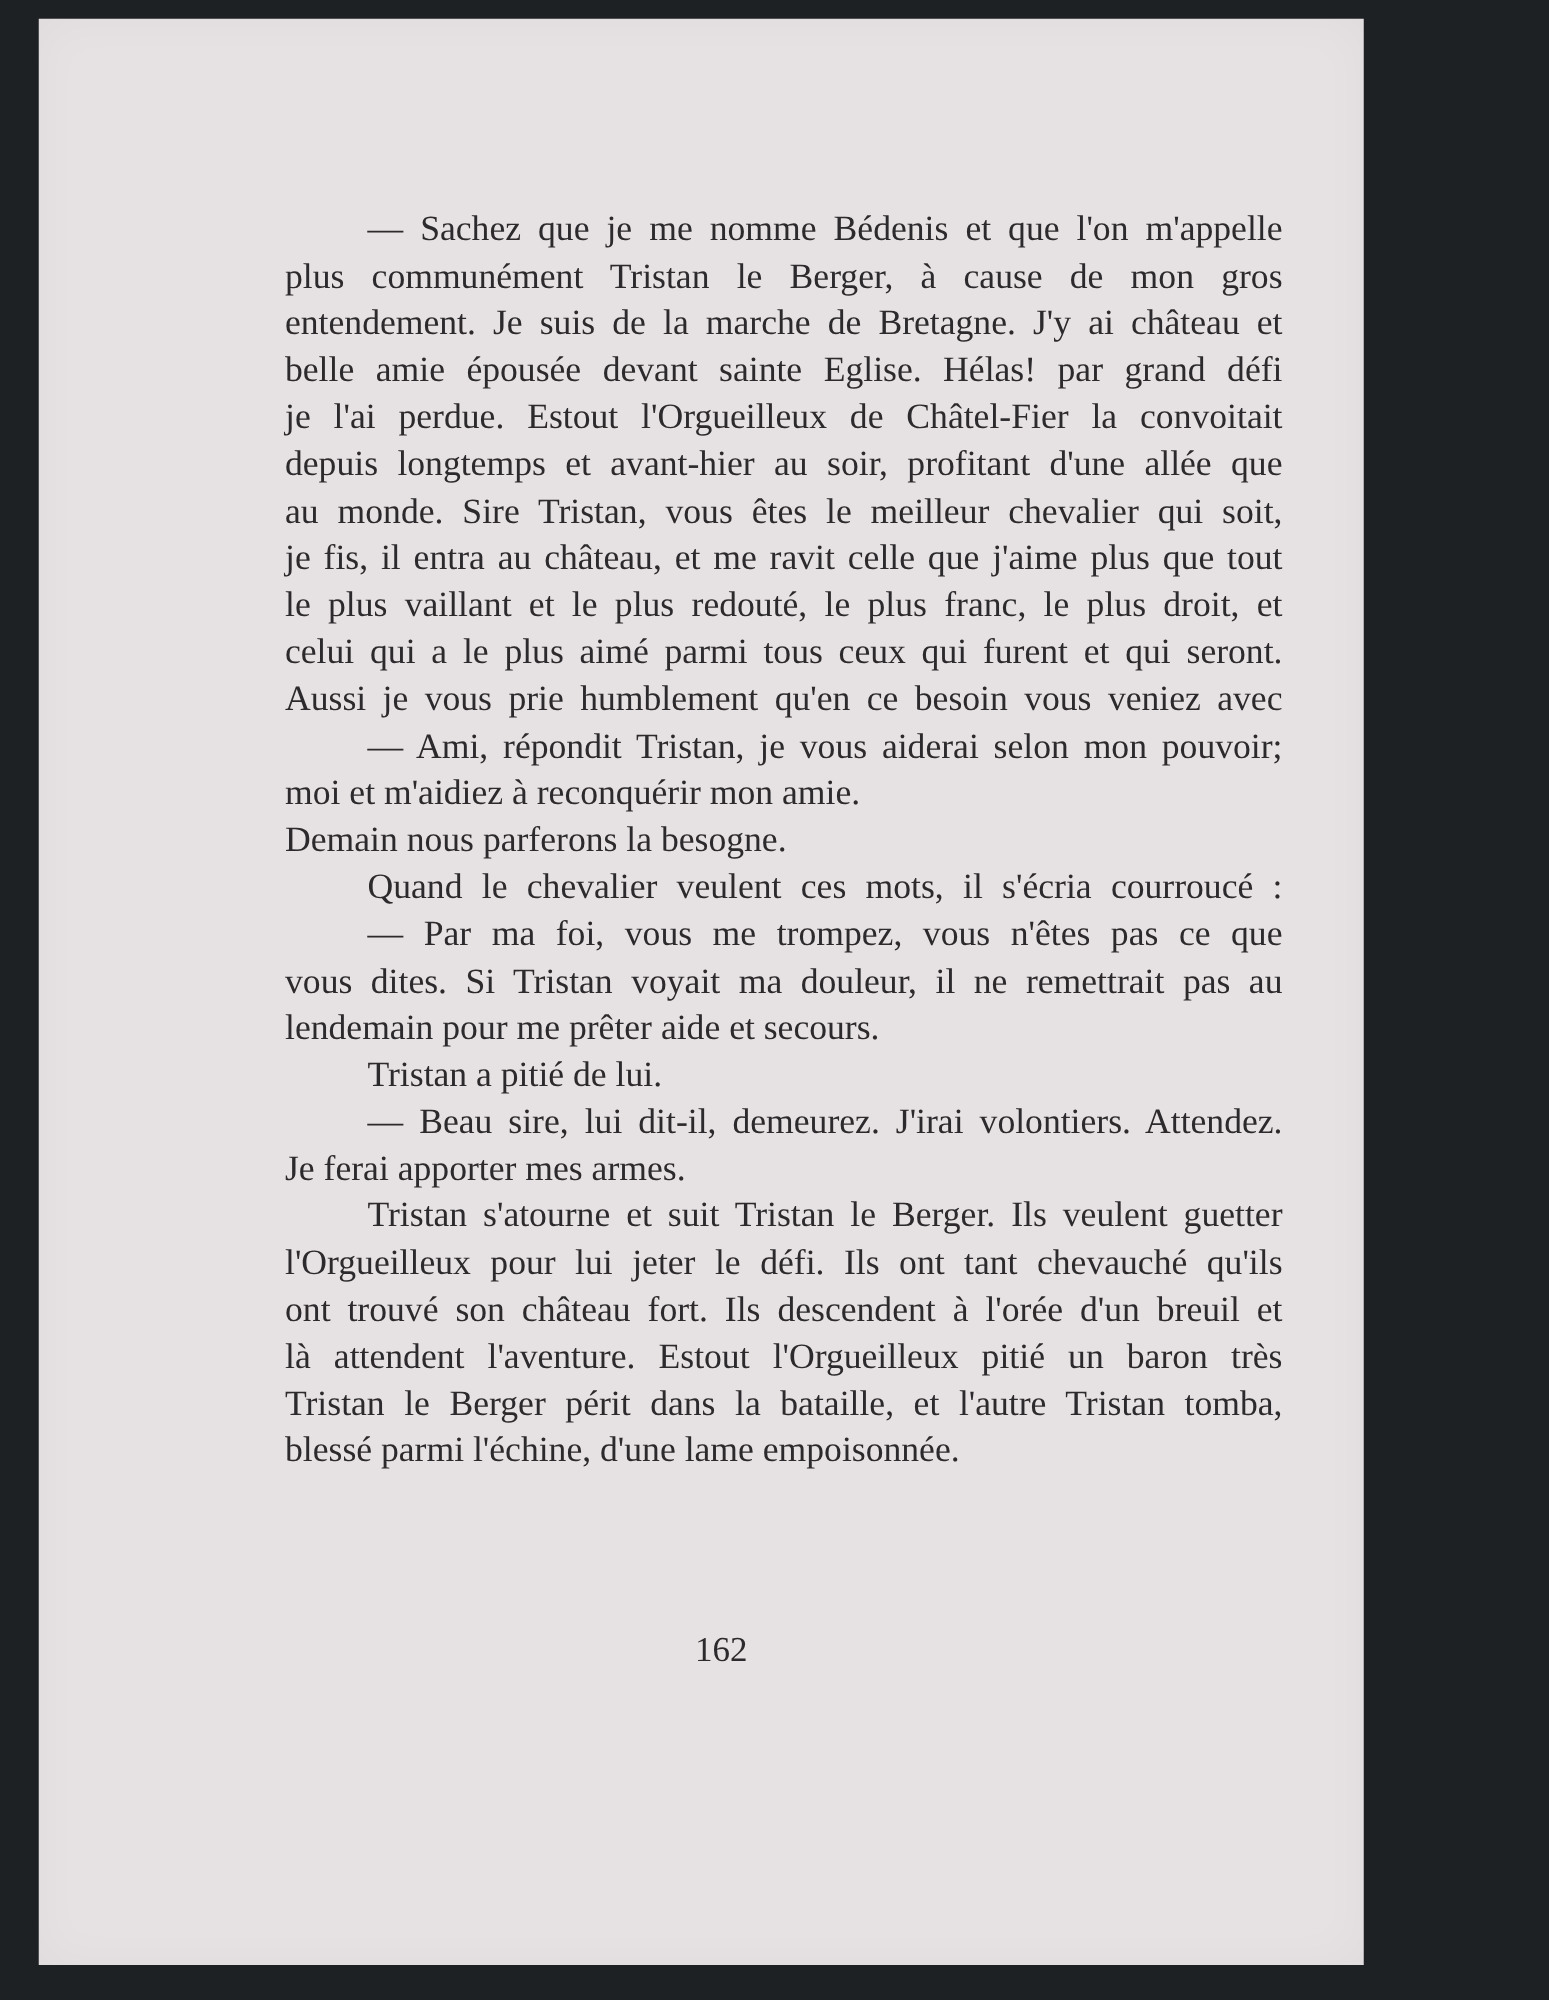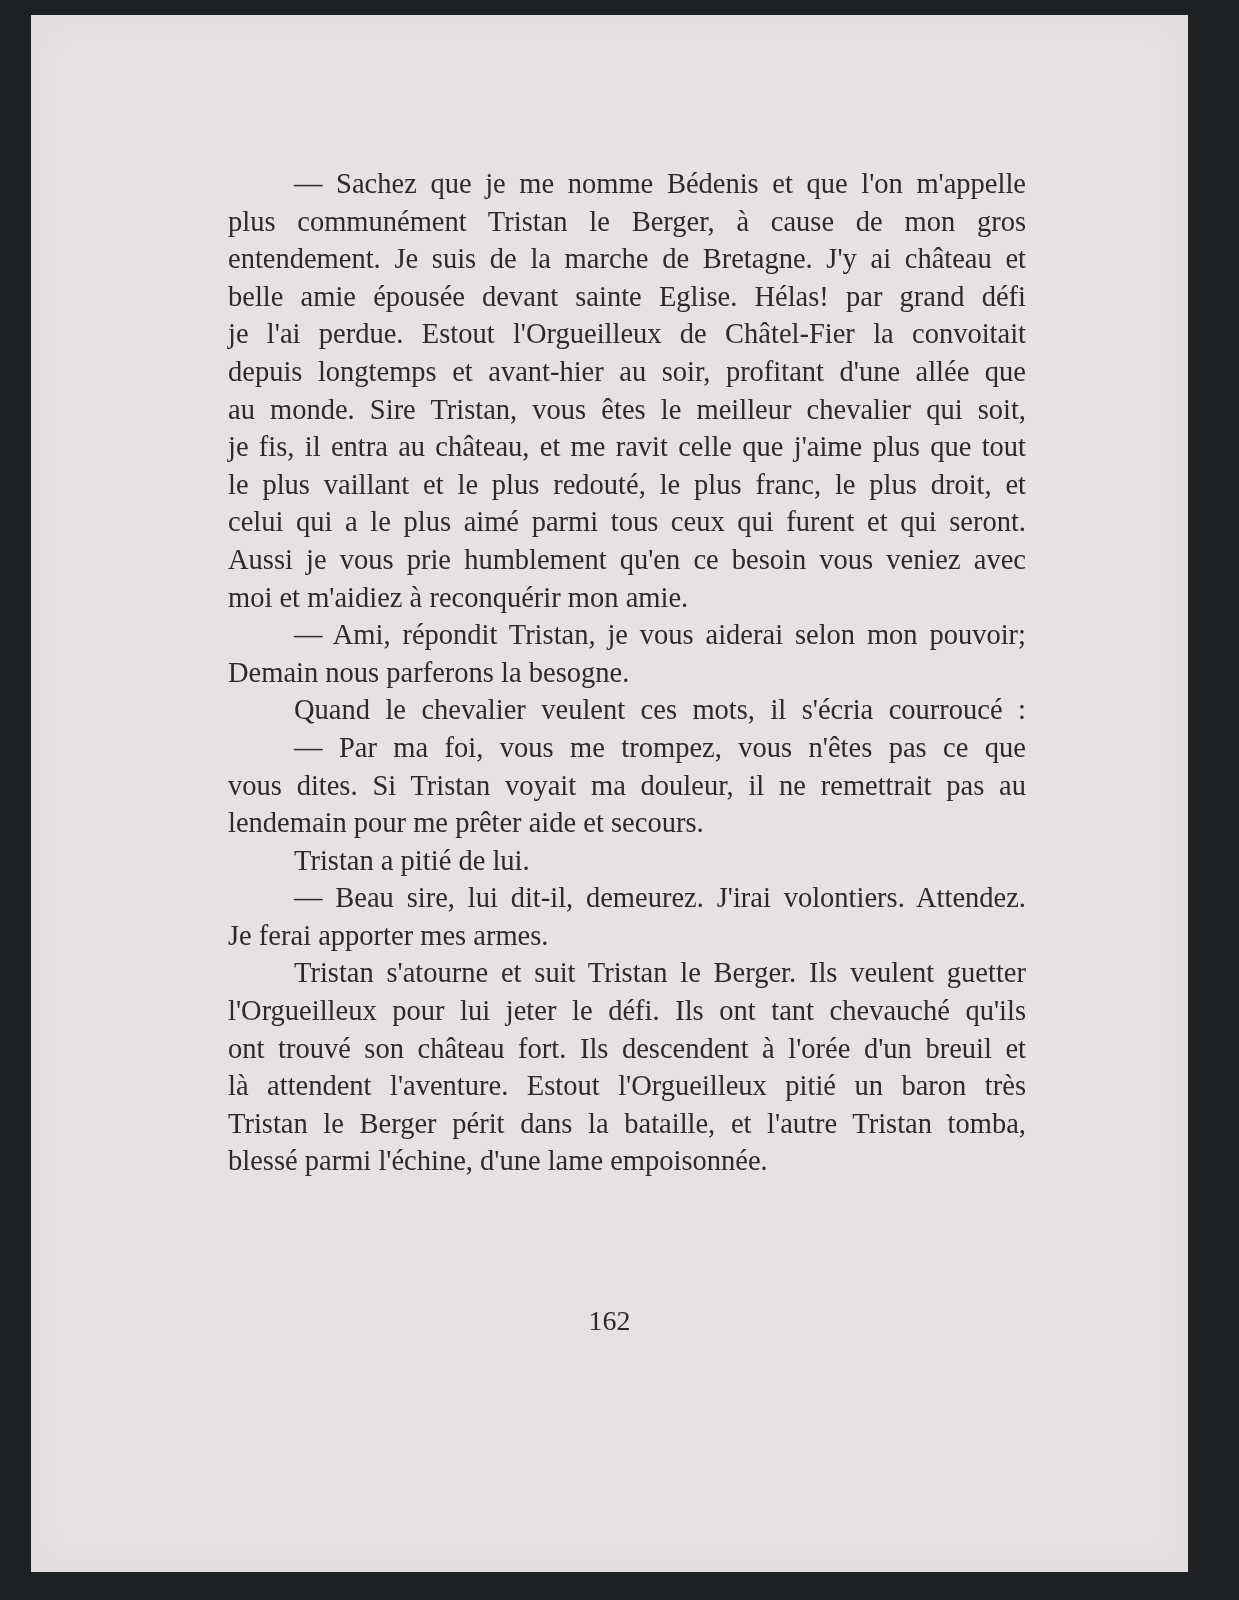--- a/index.html
+++ b/index.html
@@ -17,7 +17,7 @@
     position: absolute;
     left: 31px;
     top: 15px;
-    width: 1157px;
+    width: 1060px;
     height: 1557px;
     background: #e6e1e2;
     box-shadow: inset 0 0 40px rgba(0,0,0,0.03);

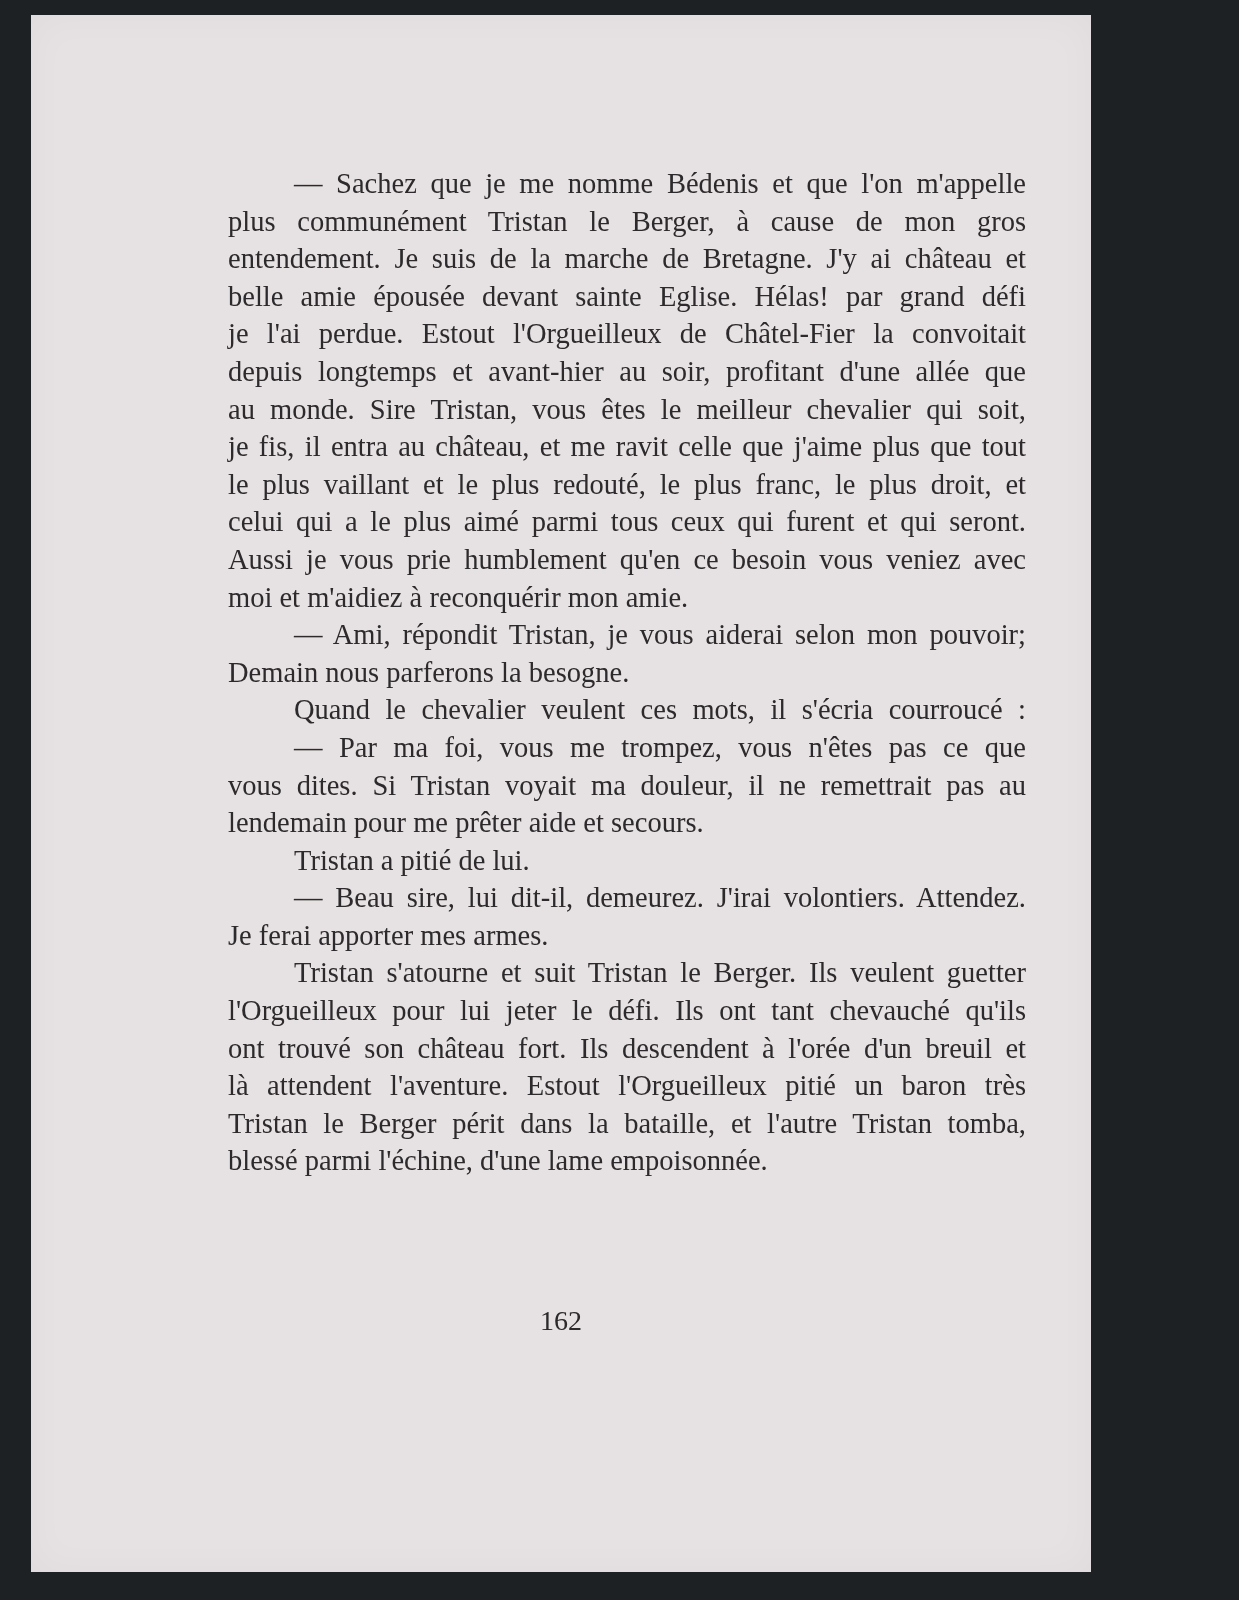--- a/index.html
+++ b/index.html
@@ -72,8 +72,8 @@
       <span class="line">le plus vaillant et le plus redouté, le plus franc, le plus droit, et</span>
       <span class="line">celui qui a le plus aimé parmi tous ceux qui furent et qui seront.</span>
       <span class="line">Aussi je vous prie humblement qu'en ce besoin vous veniez avec</span>
+      <span class="line indent">— Ami, répondit Tristan, je vous aiderai selon mon pouvoir;</span>
       <span class="line last">moi et m'aidiez à reconquérir mon amie.</span>
-      <span class="line indent">— Ami, répondit Tristan, je vous aiderai selon mon pouvoir;</span>
       <span class="line last">Demain nous parferons la besogne.</span>
       <span class="line indent">Quand le chevalier veulent ces mots, il s'écria courroucé :</span>
       <span class="line indent">— Par ma foi, vous me trompez, vous n'êtes pas ce que</span>

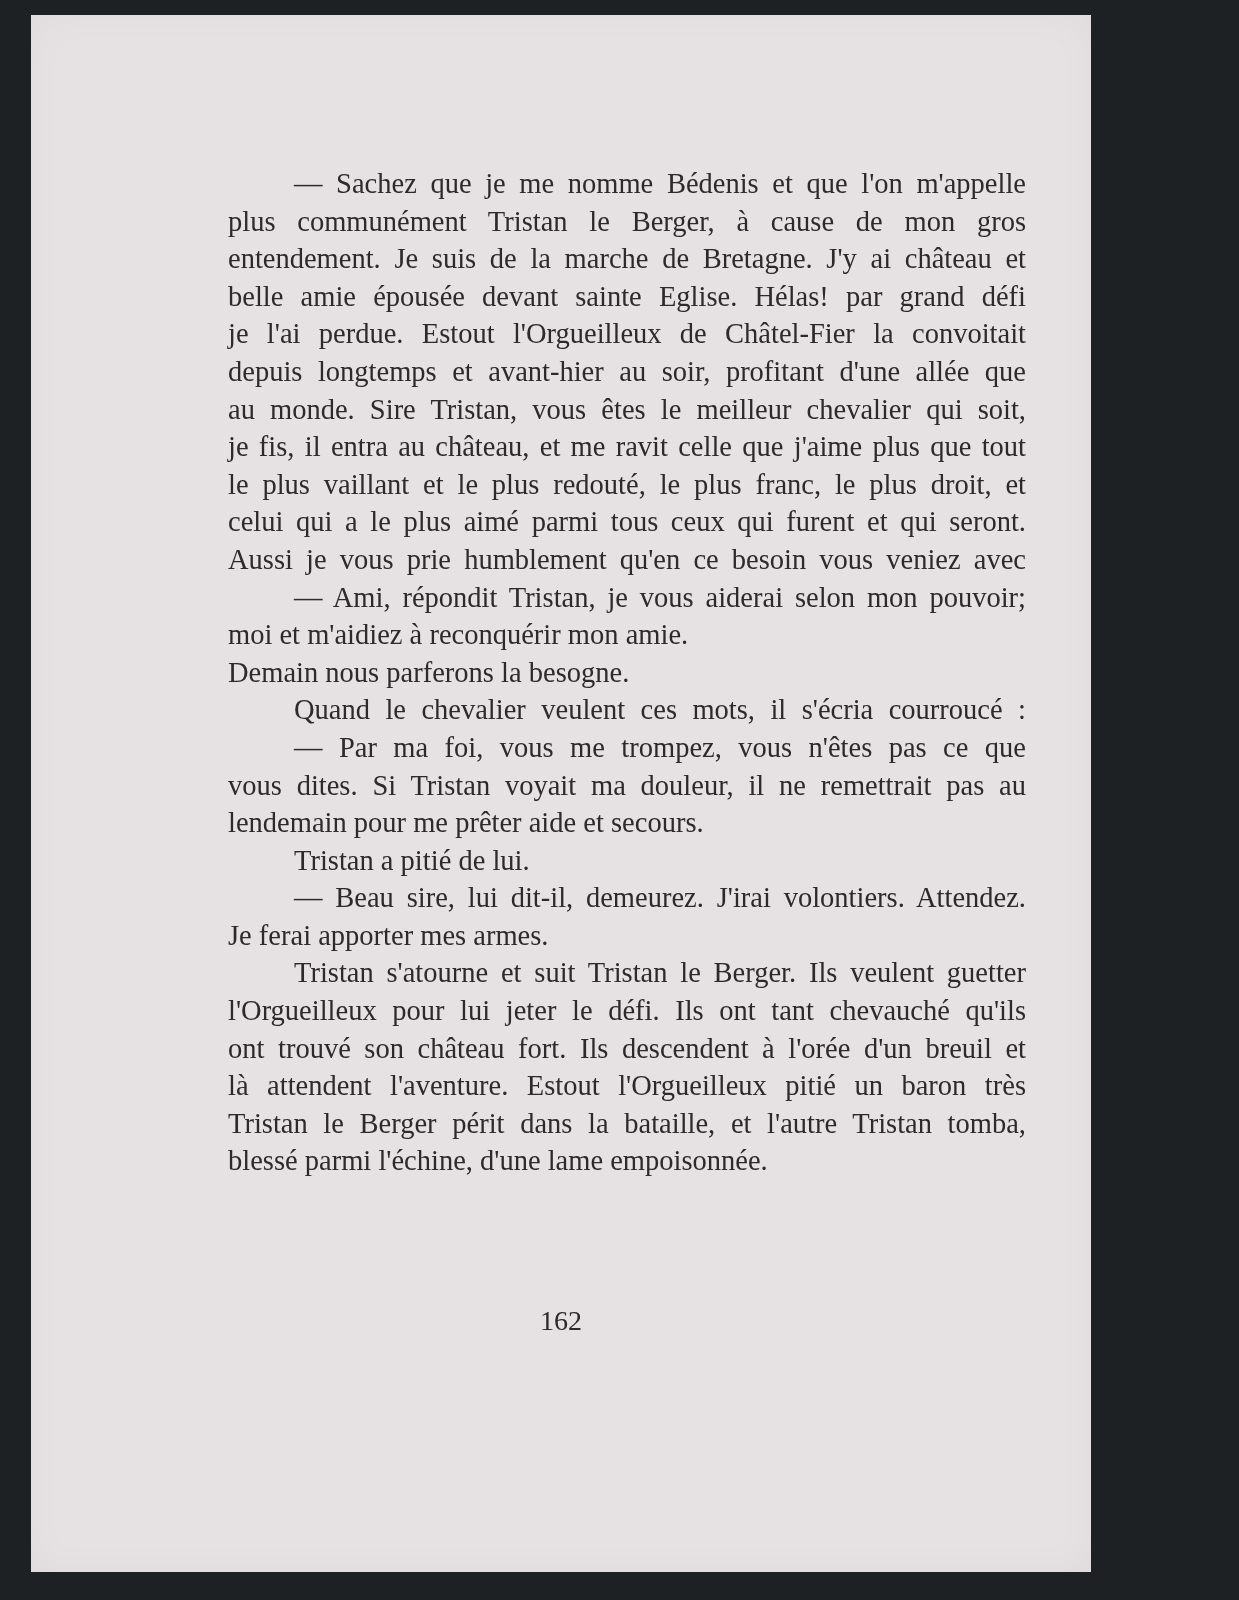--- a/index.html
+++ b/index.html
@@ -54,6 +54,7 @@
     font-family: "Liberation Serif", "DejaVu Serif", serif;
     font-size: 28px;
     color: #2c2a2c;
+    padding-left: 16px;
   }
 </style>
 </head>

